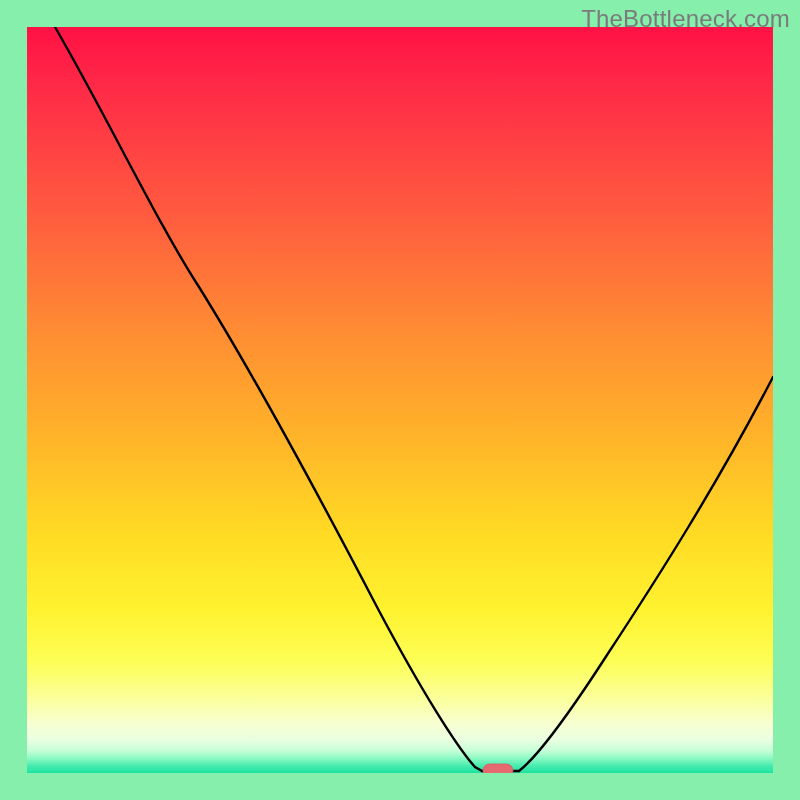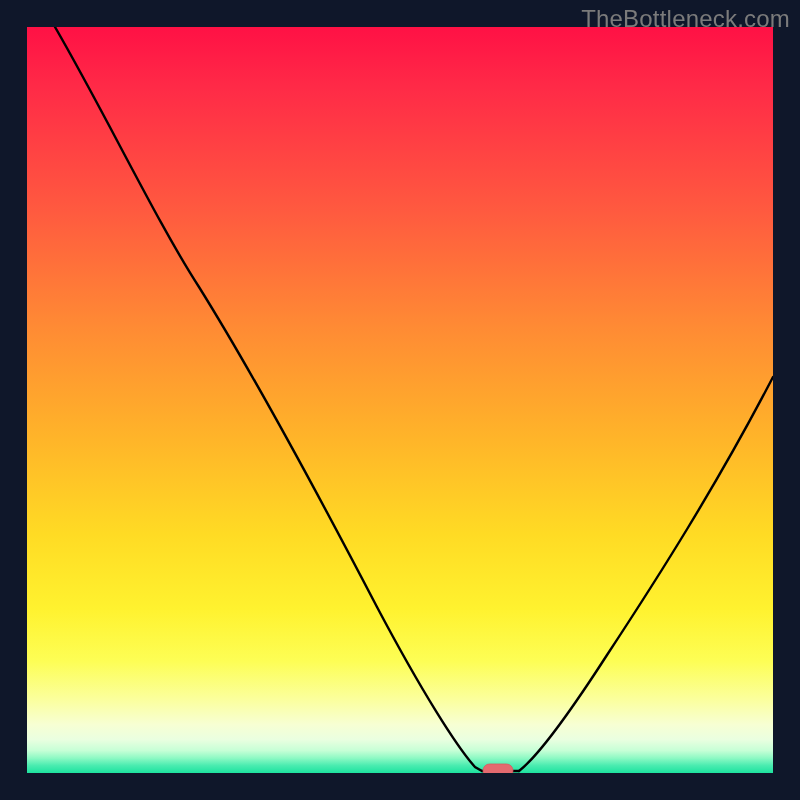--- a/index.html
+++ b/index.html
@@ -15,7 +15,7 @@
     position: relative;
     width: 800px;
     height: 800px;
-    background: #0f172a;
+    background: #86efac;
   }
   .plot-area {
     position: absolute;

